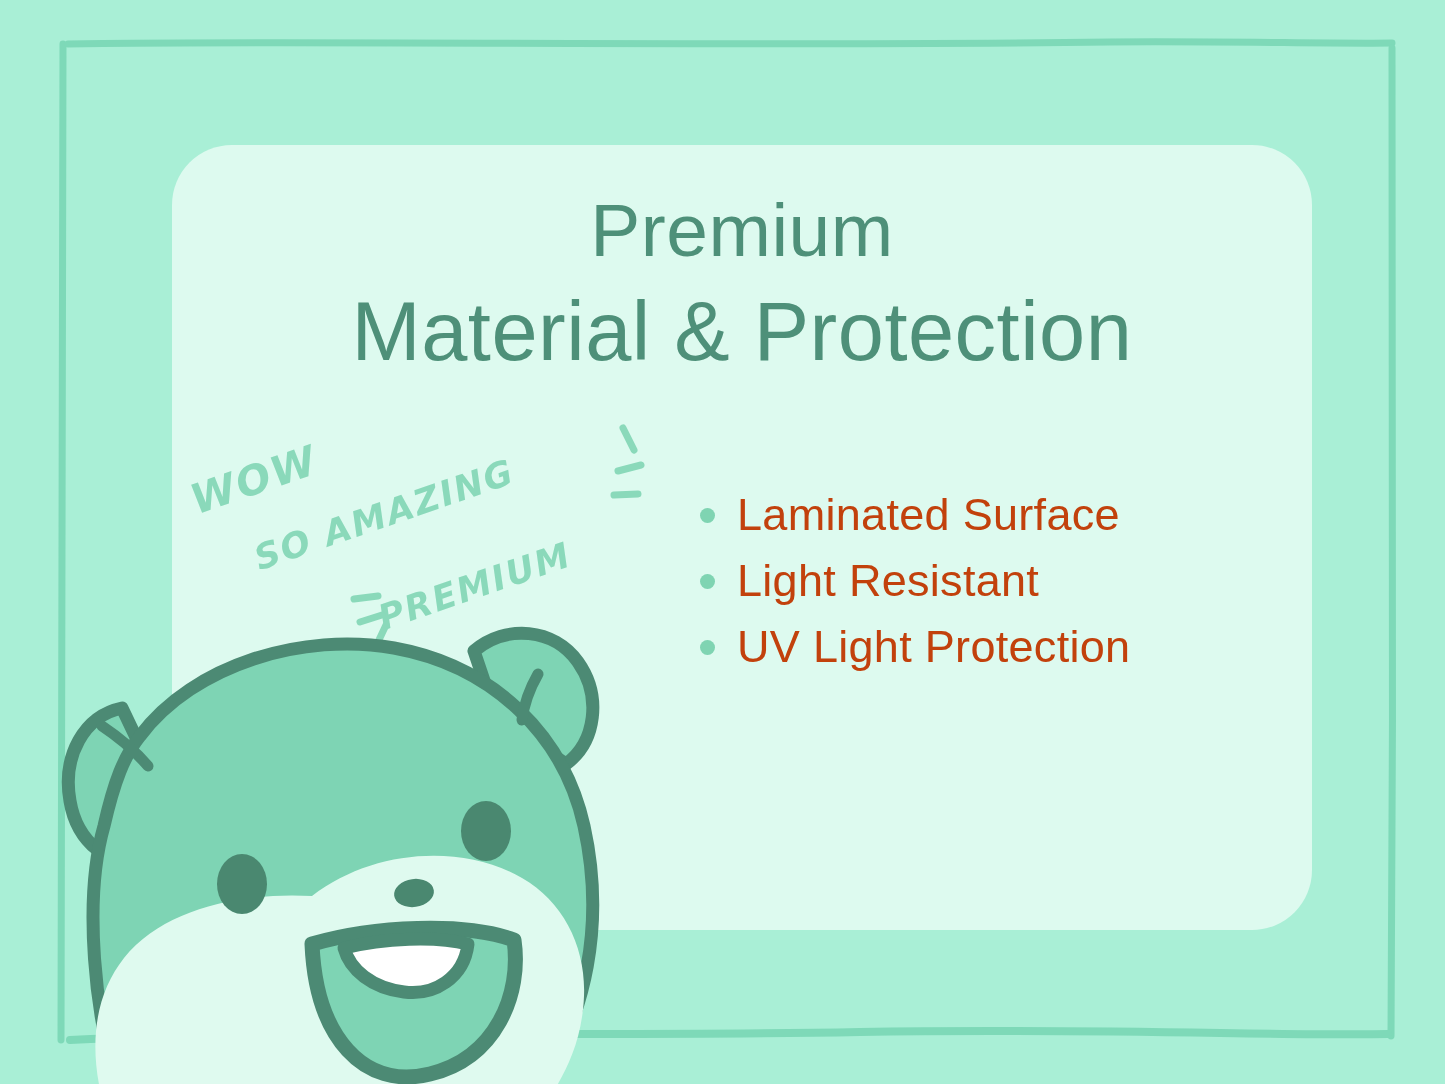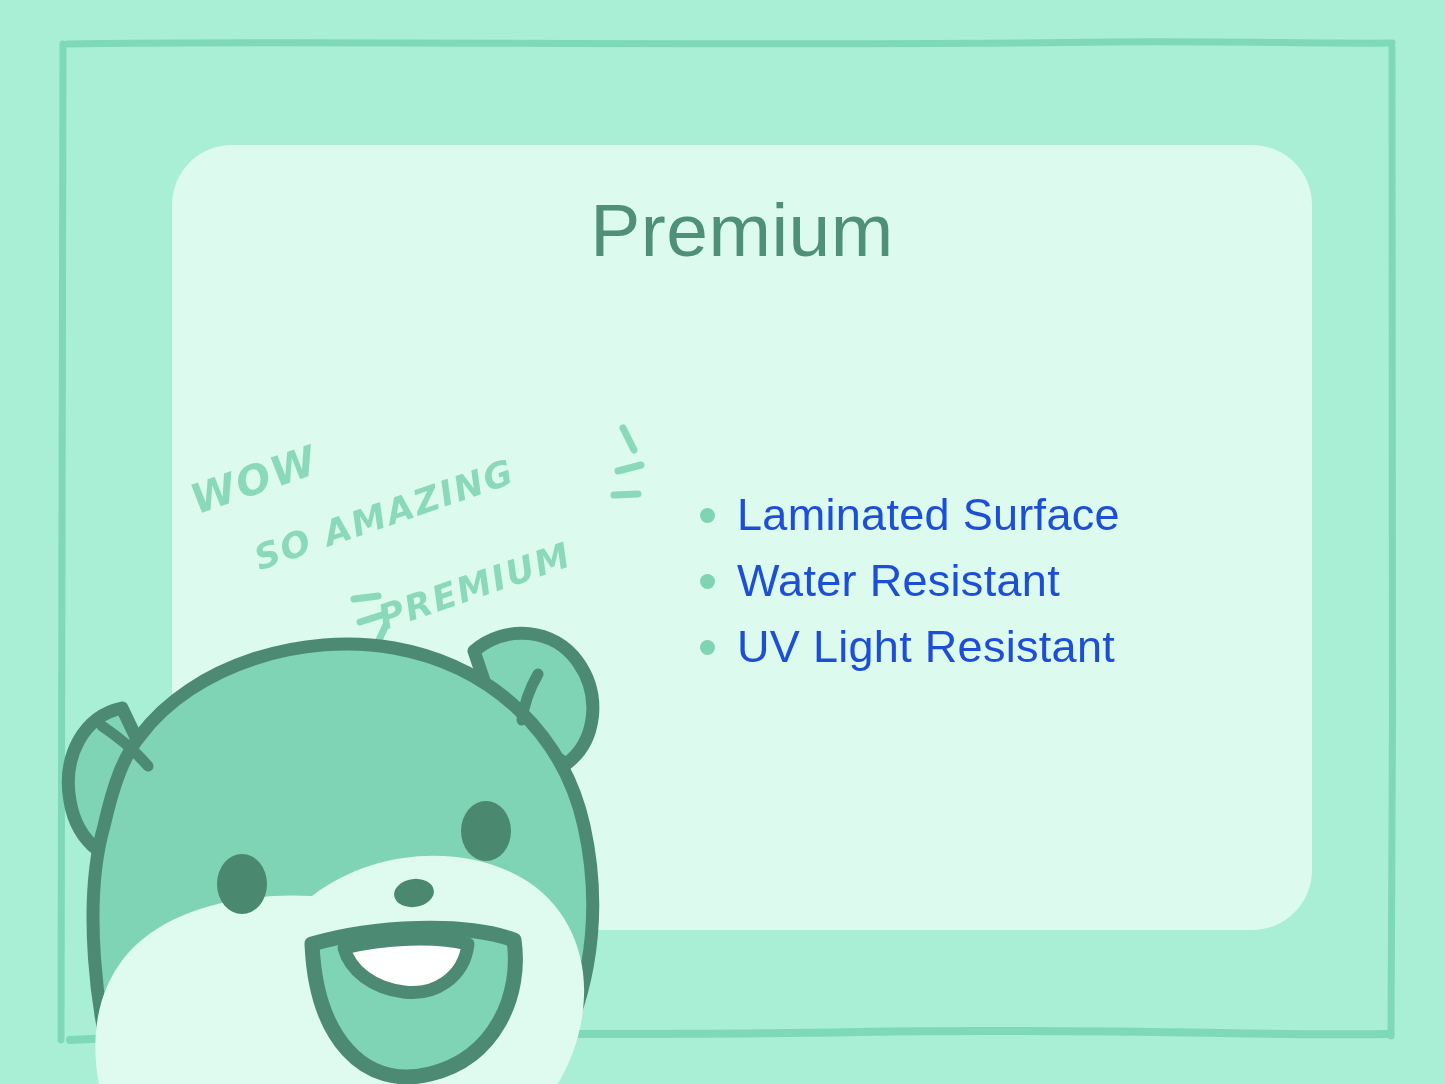--- a/index.html
+++ b/index.html
@@ -153,6 +153,7 @@
 
   <div class="heading-block">
     <div class="title-line-1">Premium</div>
+    <div class="title-line-2">Material &amp; Protection</div>
   </div>
 
   <div class="doodle">

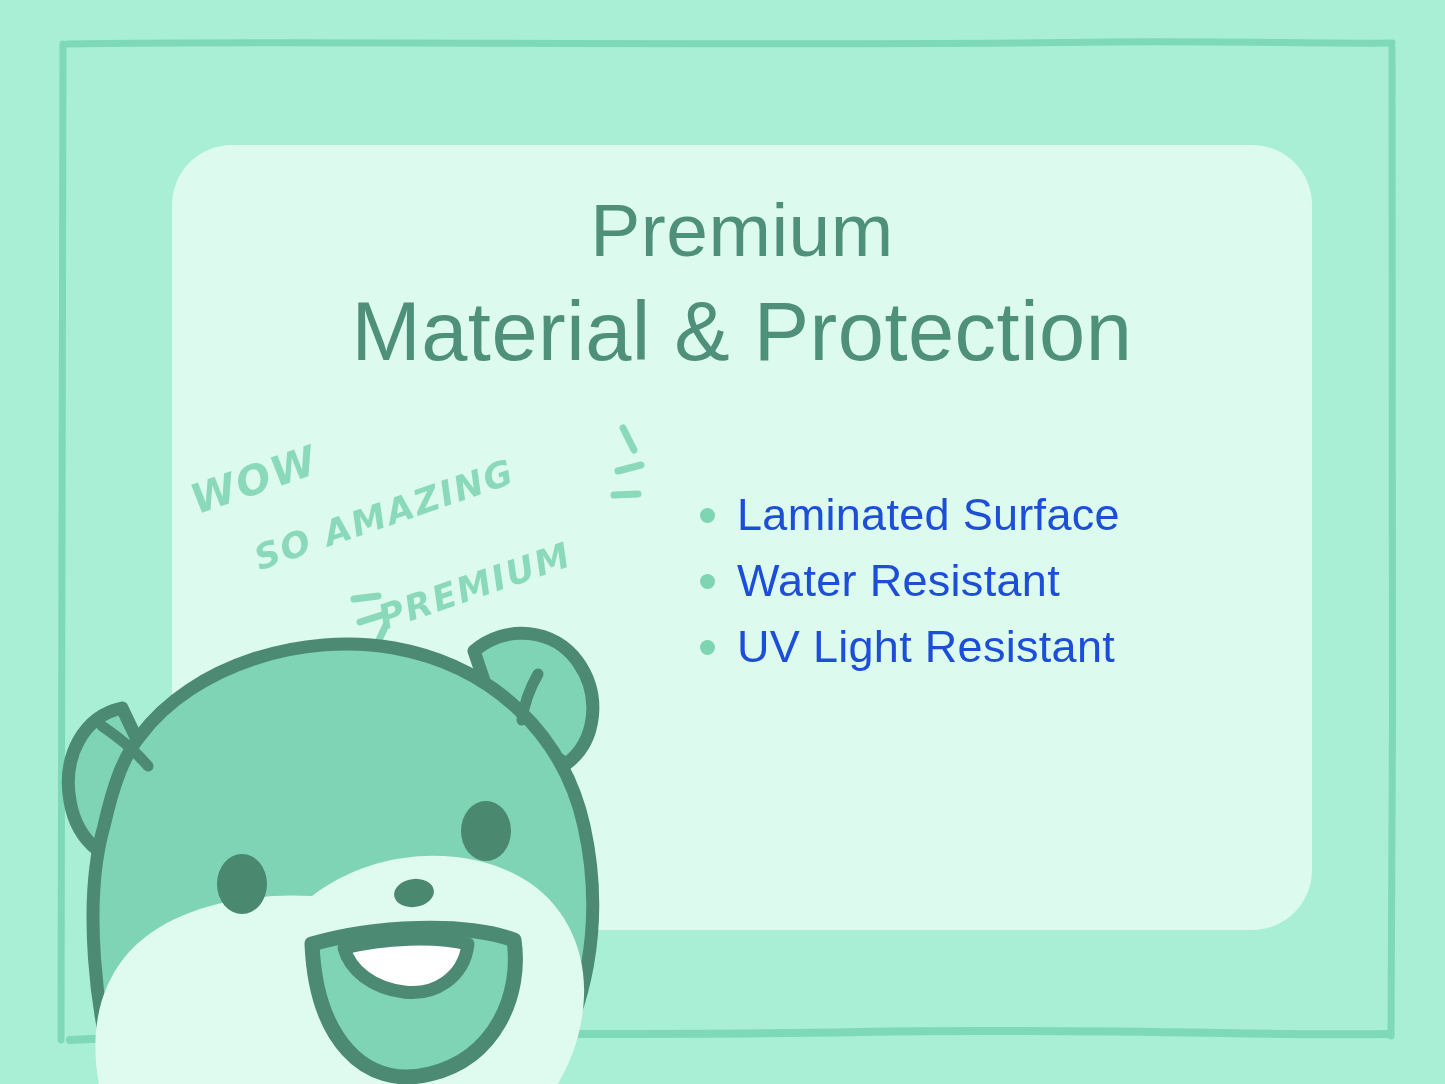--- a/index.html
+++ b/index.html
@@ -121,7 +121,7 @@
     margin-right: 22px;
   }
   .feature-label {
-    color: #1d4ed8;
+    color: #c2410c;
     font-size: 45px;
     line-height: 50px;
     letter-spacing: 0.3px;

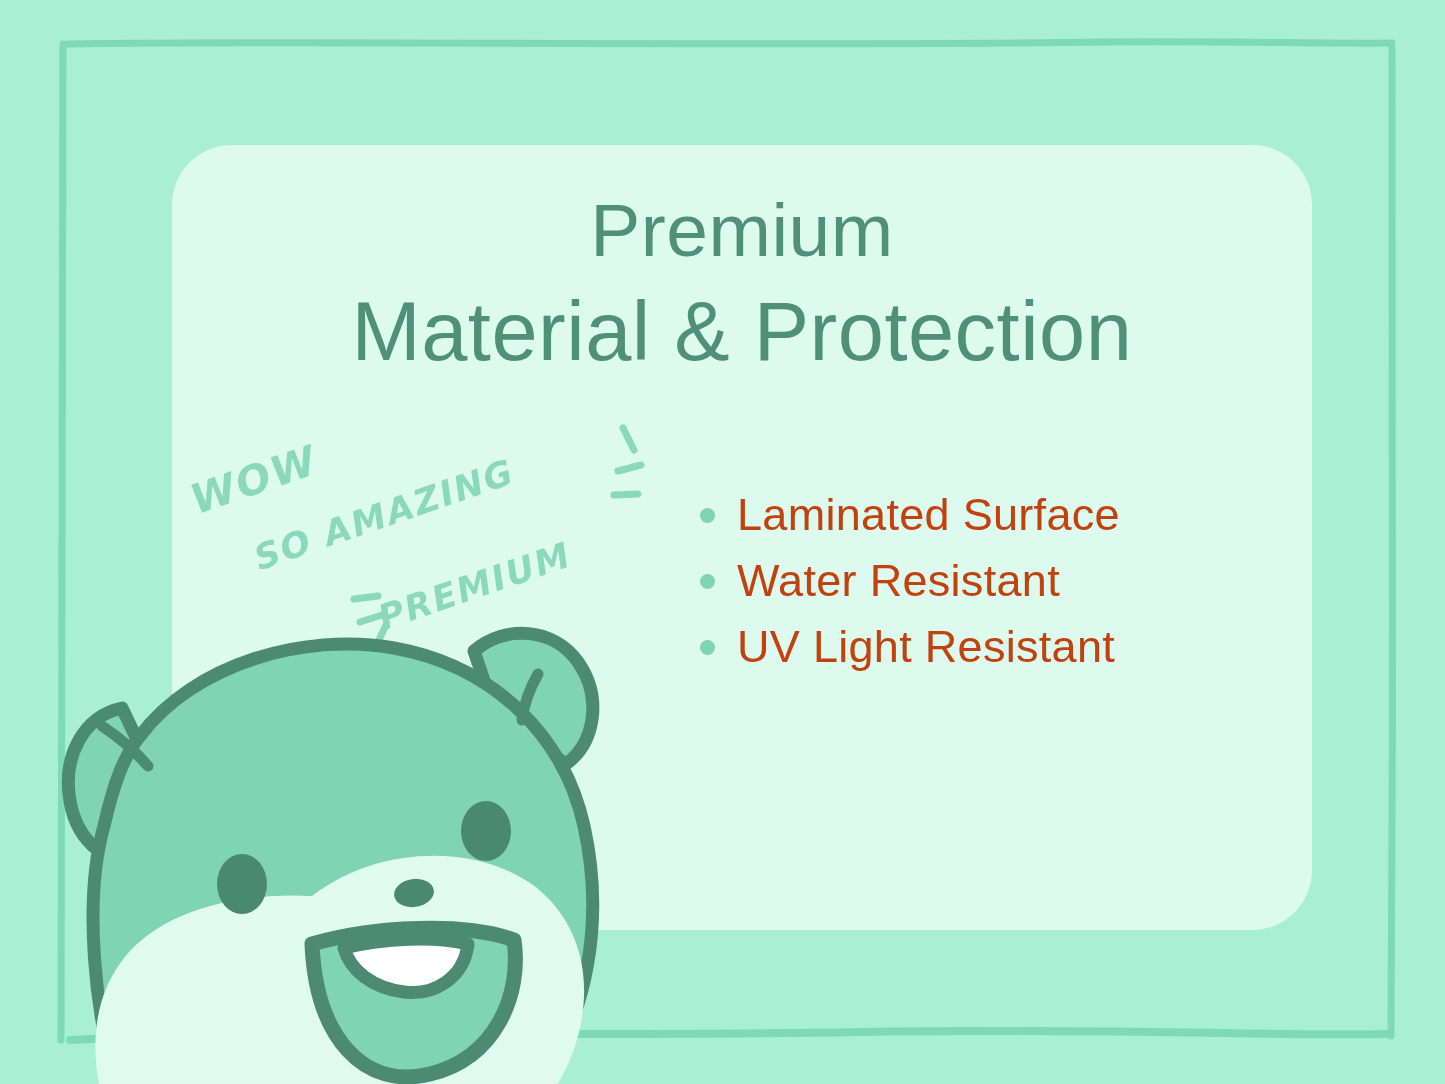--- a/index.html
+++ b/index.html
@@ -179,7 +179,7 @@
     </div>
     <div class="feature-row">
       <span class="bullet-dot"></span>
-      <span class="feature-label">Water Resistant</span>
+      <span class="feature-label">Light Resistant</span>
     </div>
     <div class="feature-row">
       <span class="bullet-dot"></span>

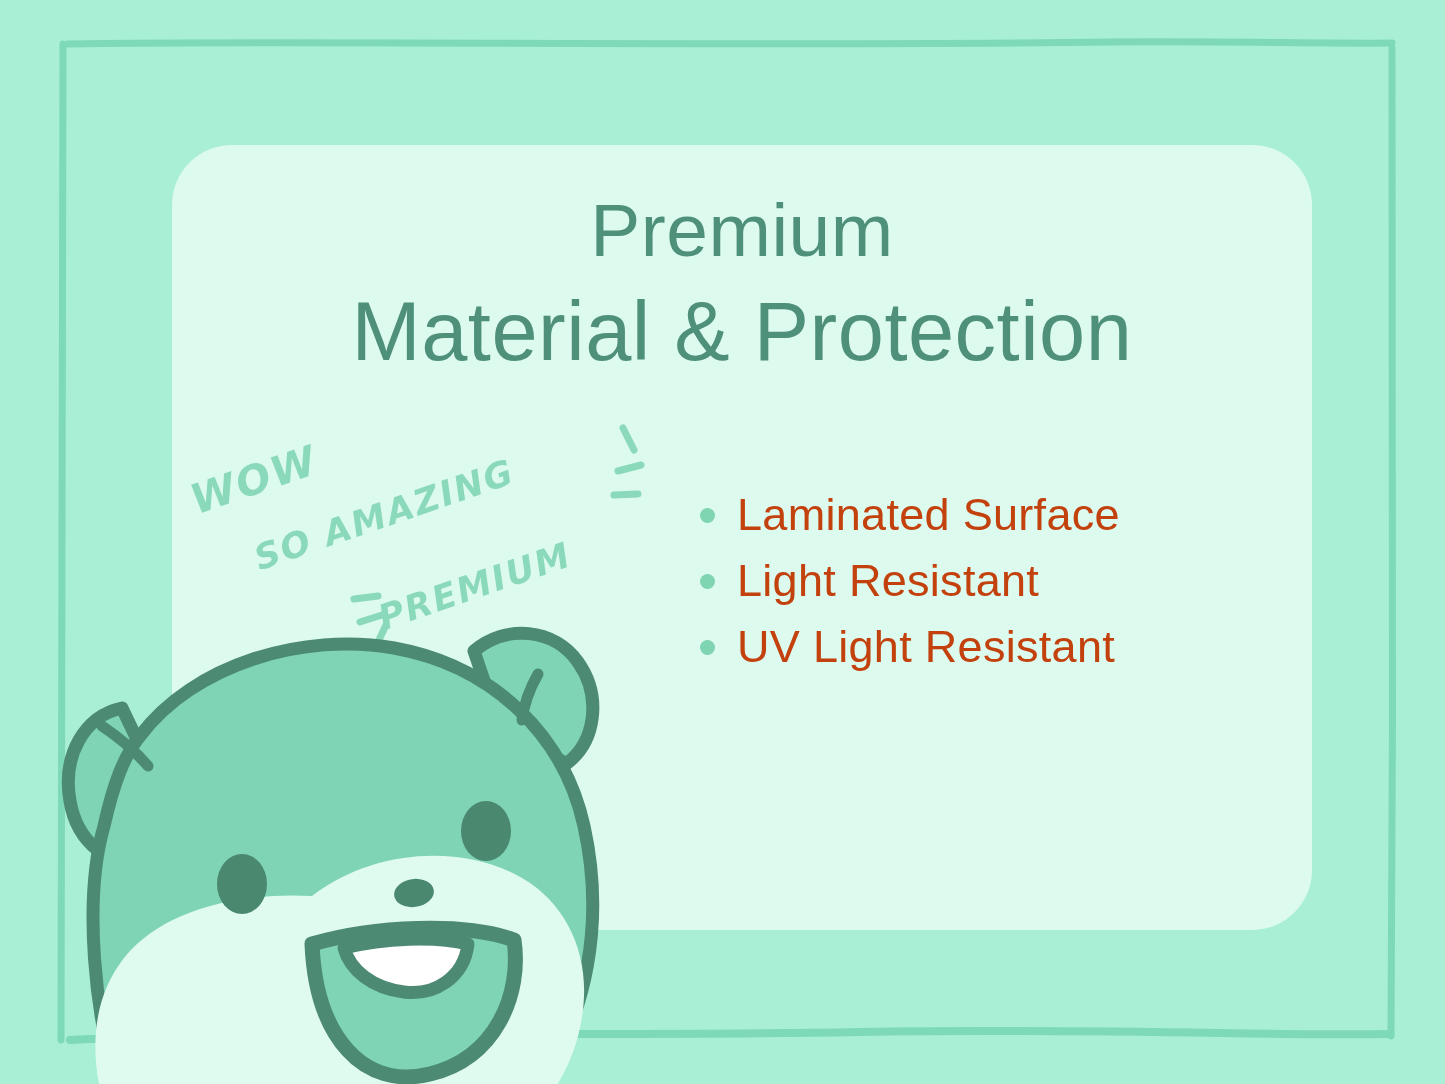--- a/index.html
+++ b/index.html
@@ -183,7 +183,7 @@
     </div>
     <div class="feature-row">
       <span class="bullet-dot"></span>
-      <span class="feature-label">UV Light Resistant</span>
+      <span class="feature-label">UV Light Protection</span>
     </div>
   </div>
 

